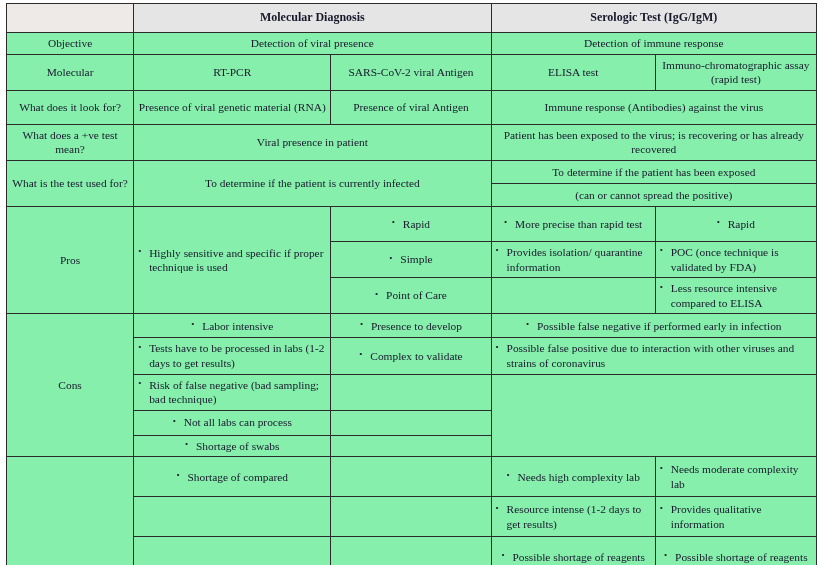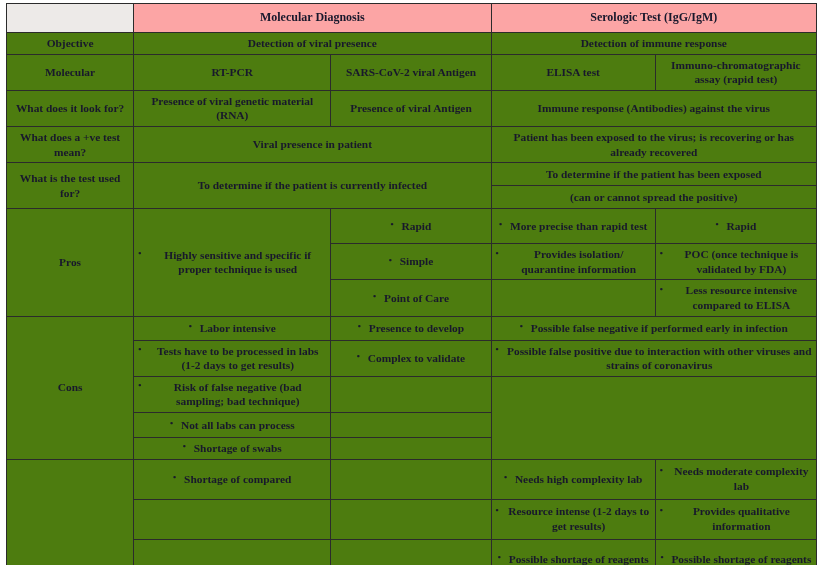--- a/index.html
+++ b/index.html
@@ -34,7 +34,7 @@
     word-wrap: break-word;
   }
   #comparison-table tr.header-row td {
-    background: #fca5a5;
+    background: #e5e5e5;
     font-weight: bold;
     font-size: 12px;
     height: 22px;

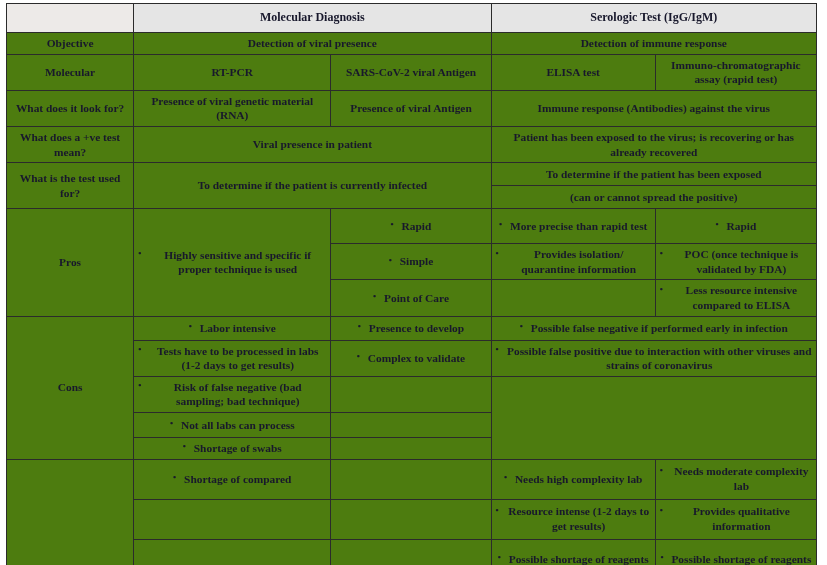--- a/index.html
+++ b/index.html
@@ -28,9 +28,9 @@
     line-height: 1.28;
     text-align: center;
     vertical-align: middle;
-    font-weight: bold;
+    font-weight: normal;
     color: #18182c;
-    background: #4d7c0f;
+    background: #86efac;
     word-wrap: break-word;
   }
   #comparison-table tr.header-row td {

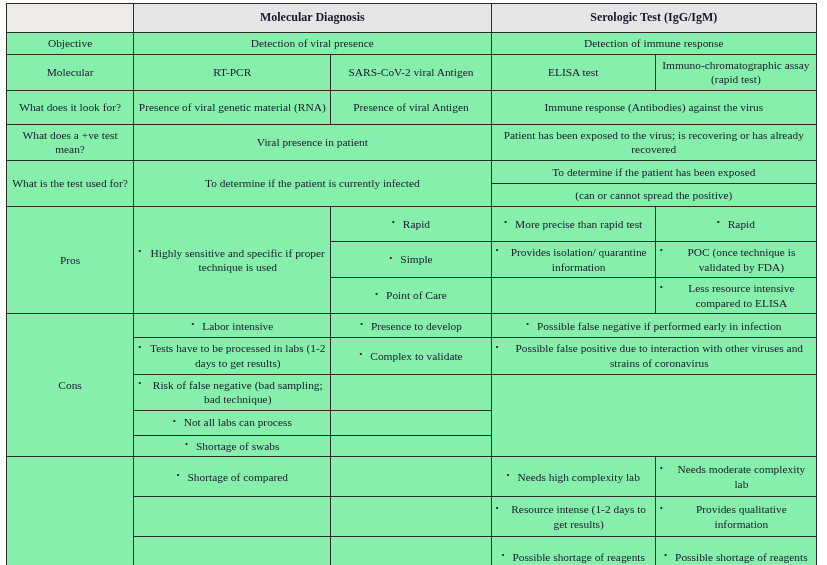--- a/index.html
+++ b/index.html
@@ -54,7 +54,7 @@
   }
   .bullet-line {
     display: inline-block;
-    text-align: center;
+    text-align: left;
     position: relative;
     padding-left: 11px;
   }

